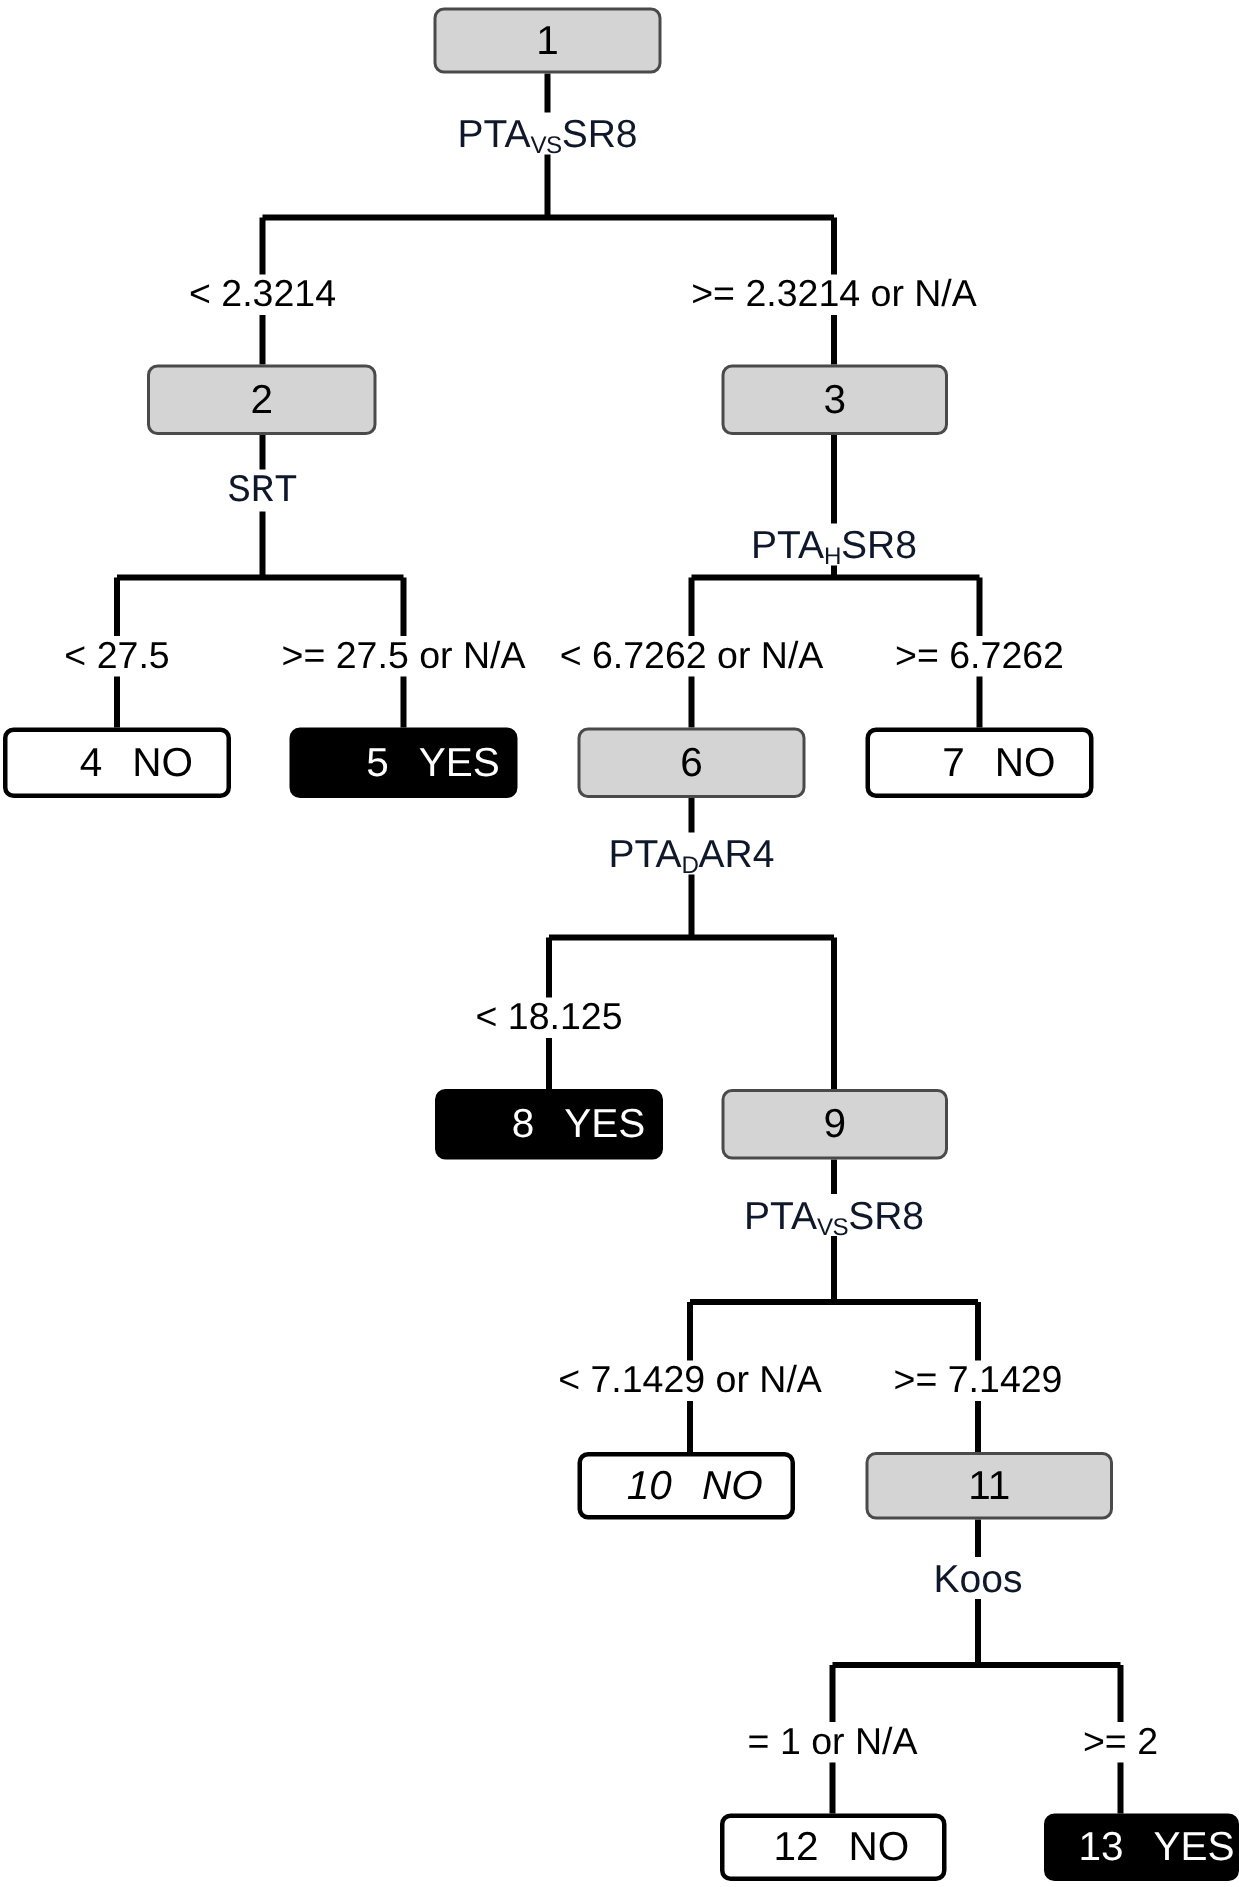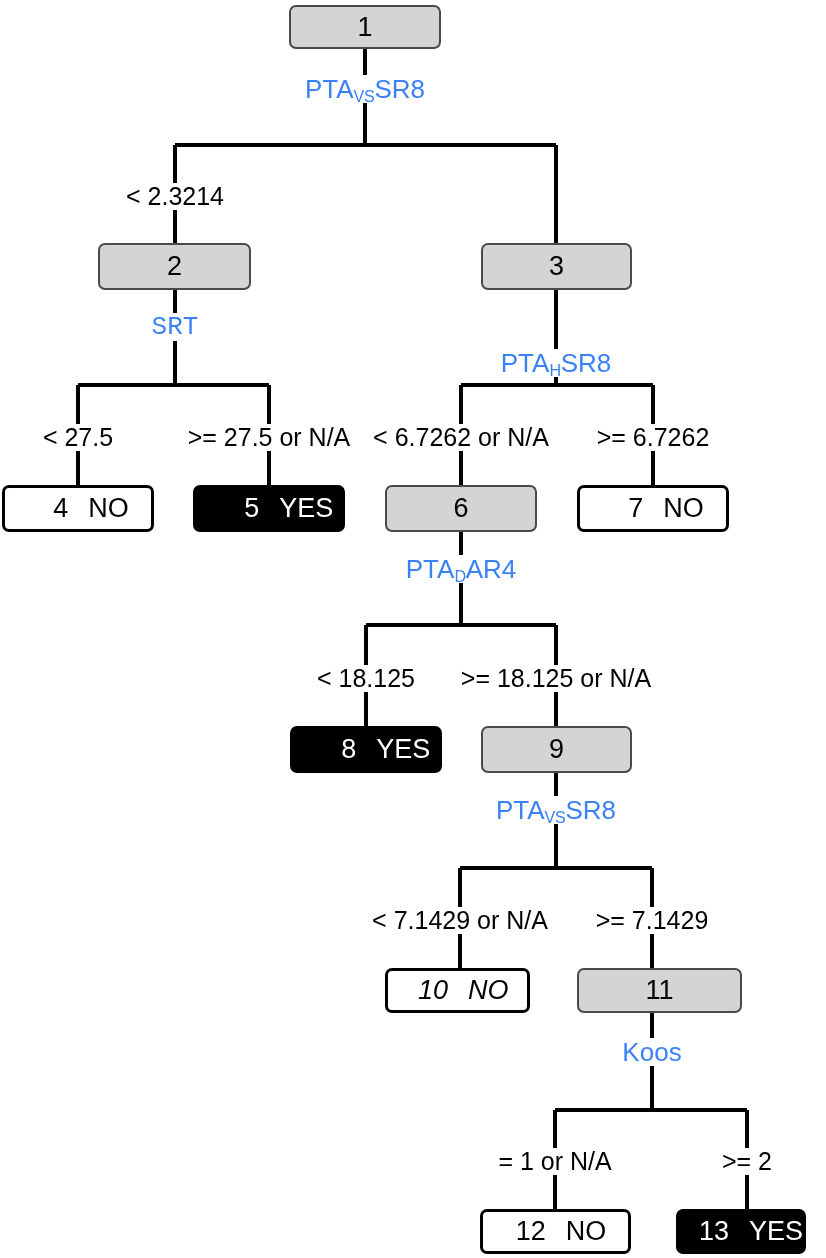--- a/index.html
+++ b/index.html
@@ -74,7 +74,7 @@
     transform: translateX(-50%);
     font-size: 26px;
     line-height: 1;
-    color: #3b82f6;
+    color: #0f172a;
     white-space: nowrap;
     background: #ffffff;
     padding: 1px 3px;

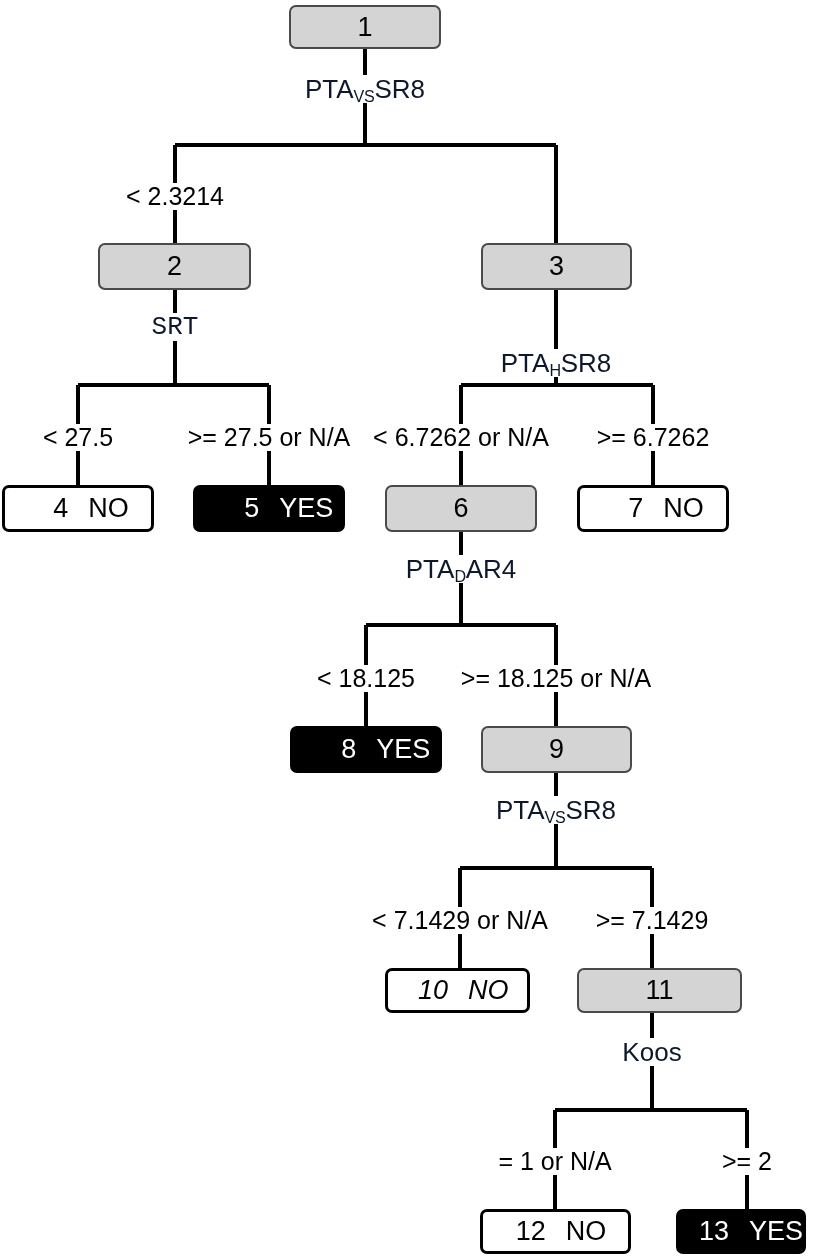--- a/index.html
+++ b/index.html
@@ -223,6 +223,7 @@
   </div>
 
   <div class="edge-label" style="left:175px; top:183px;">&lt; 2.3214</div>
+  <div class="edge-label" style="left:556px; top:183px;">&gt;= 2.3214 or N/A</div>
   <div class="edge-label" style="left:78px;  top:424px;text-align:right;">&lt; 27.5</div>
   <div class="edge-label" style="left:269px; top:424px;">&gt;= 27.5 or N/A</div>
   <div class="edge-label" style="left:461px; top:424px;">&lt; 6.7262 or N/A</div>

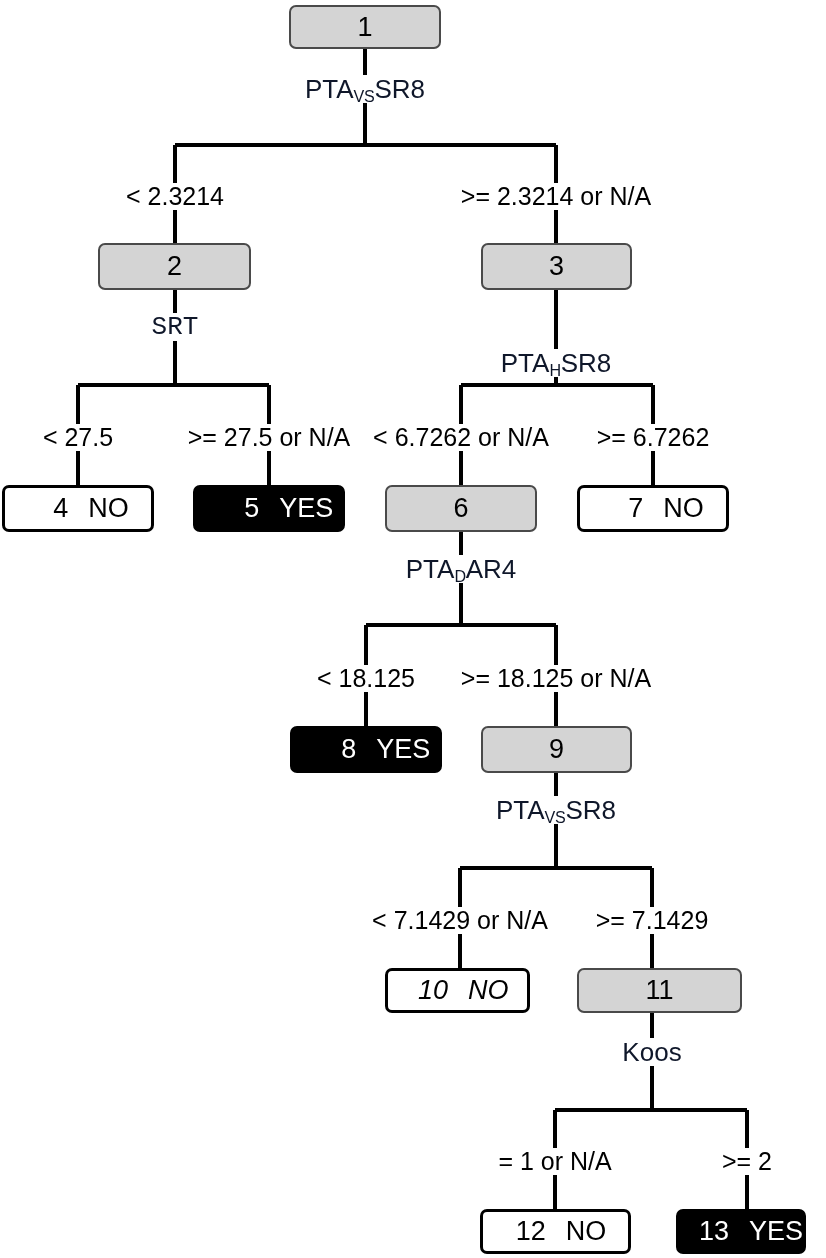--- a/index.html
+++ b/index.html
@@ -229,7 +229,6 @@
   <div class="edge-label" style="left:461px; top:424px;">&lt; 6.7262 or N/A</div>
   <div class="edge-label" style="left:653px; top:424px;">&gt;= 6.7262</div>
   <div class="edge-label" style="left:366px; top:665px;">&lt; 18.125</div>
-  <div class="edge-label" style="left:556px; top:665px;">&gt;= 18.125 or N/A</div>
   <div class="edge-label" style="left:460px; top:907px;">&lt; 7.1429 or N/A</div>
   <div class="edge-label" style="left:652px; top:907px;">&gt;= 7.1429</div>
   <div class="edge-label" style="left:555px; top:1148px;">= 1 or N/A</div>

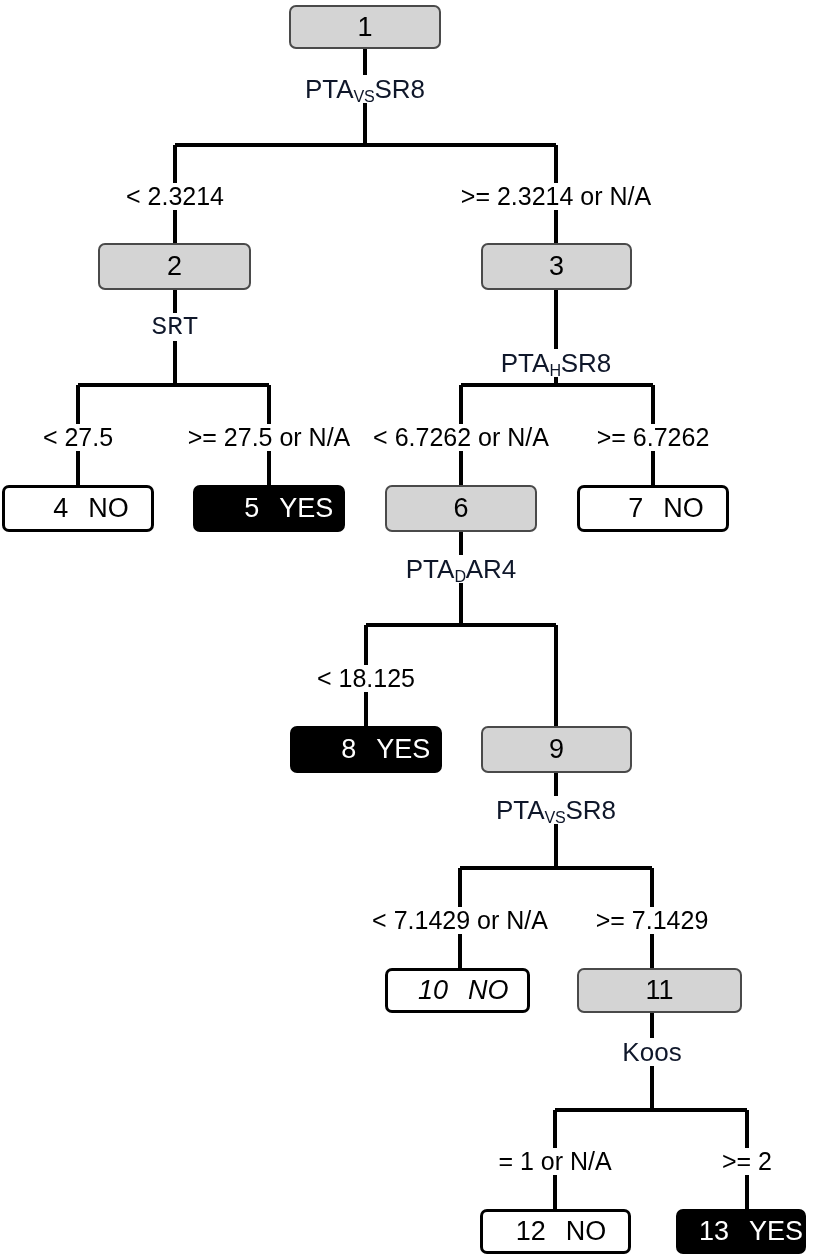--- a/index.html
+++ b/index.html
@@ -193,7 +193,7 @@
     <span class="leaf-cls">NO</span>
   </div>
 
-  <div class="node-box node-leaf-yes" style="left:676px; top:1209px; width:130px; height:45px;">
+  <div class="node-box node-leaf-yes" style="left:696px; top:1209px; width:130px; height:45px;">
     <span class="leaf-num">13</span>
     <span class="leaf-cls">YES</span>
   </div>

